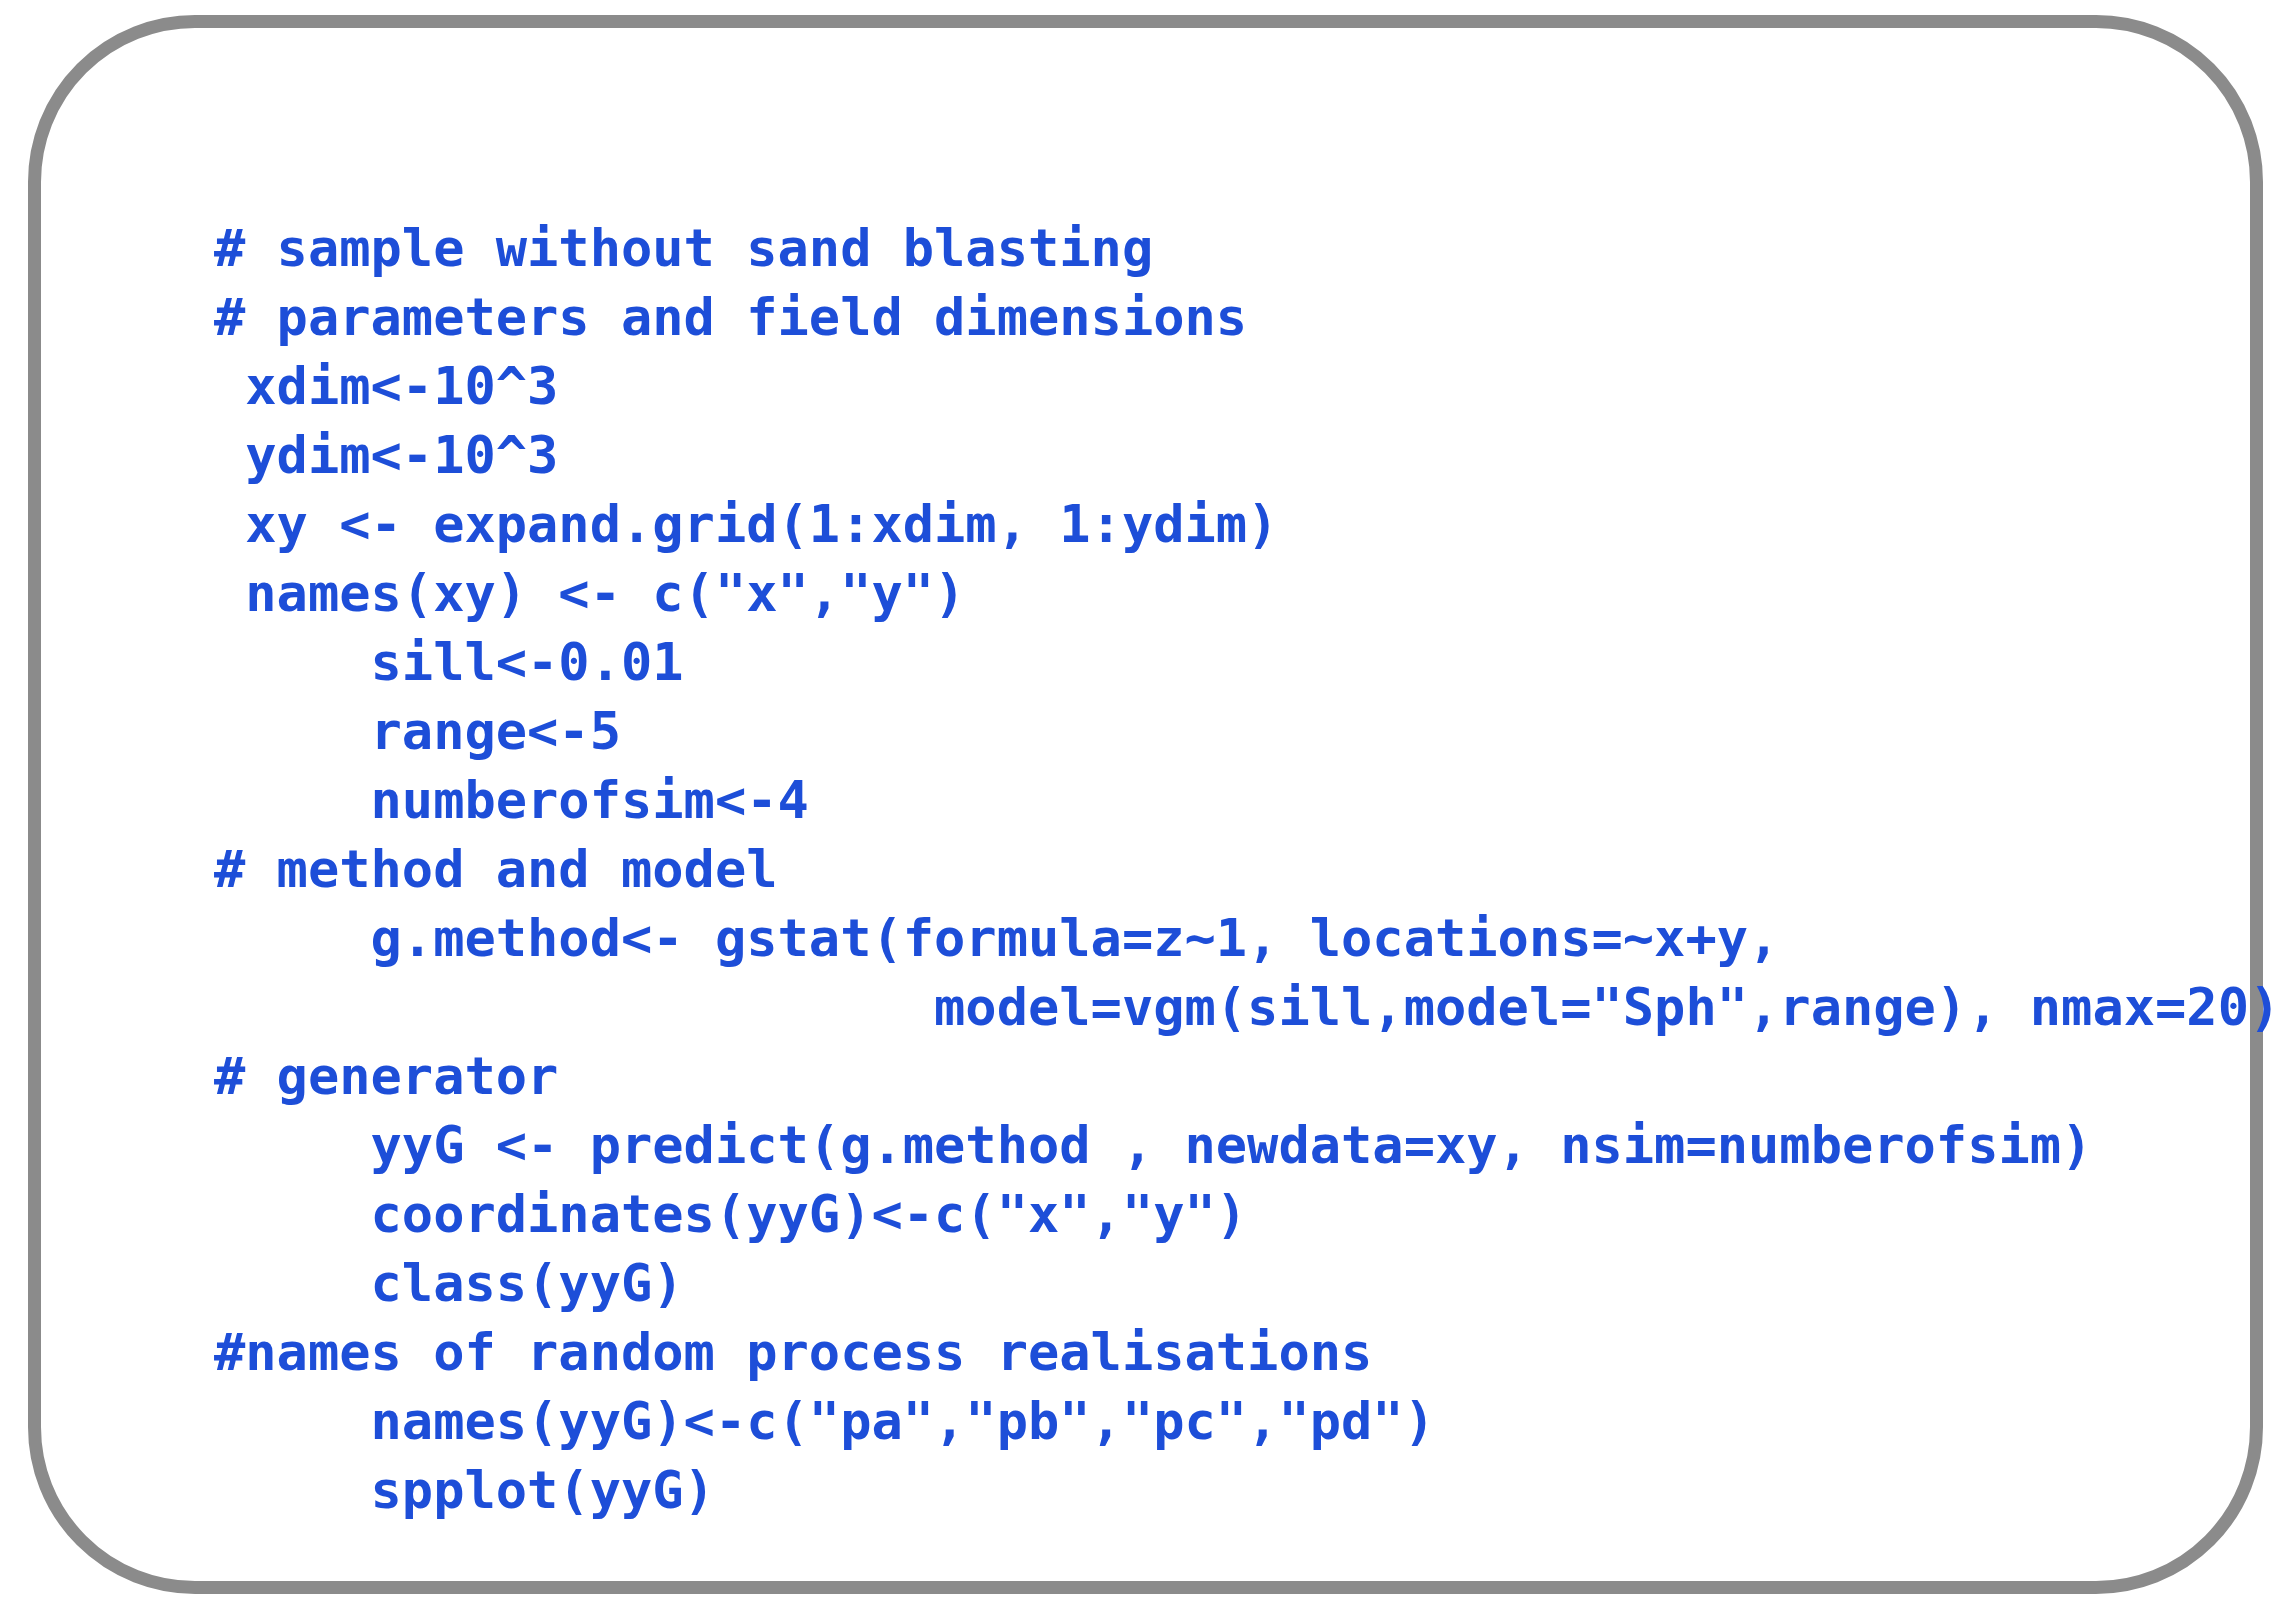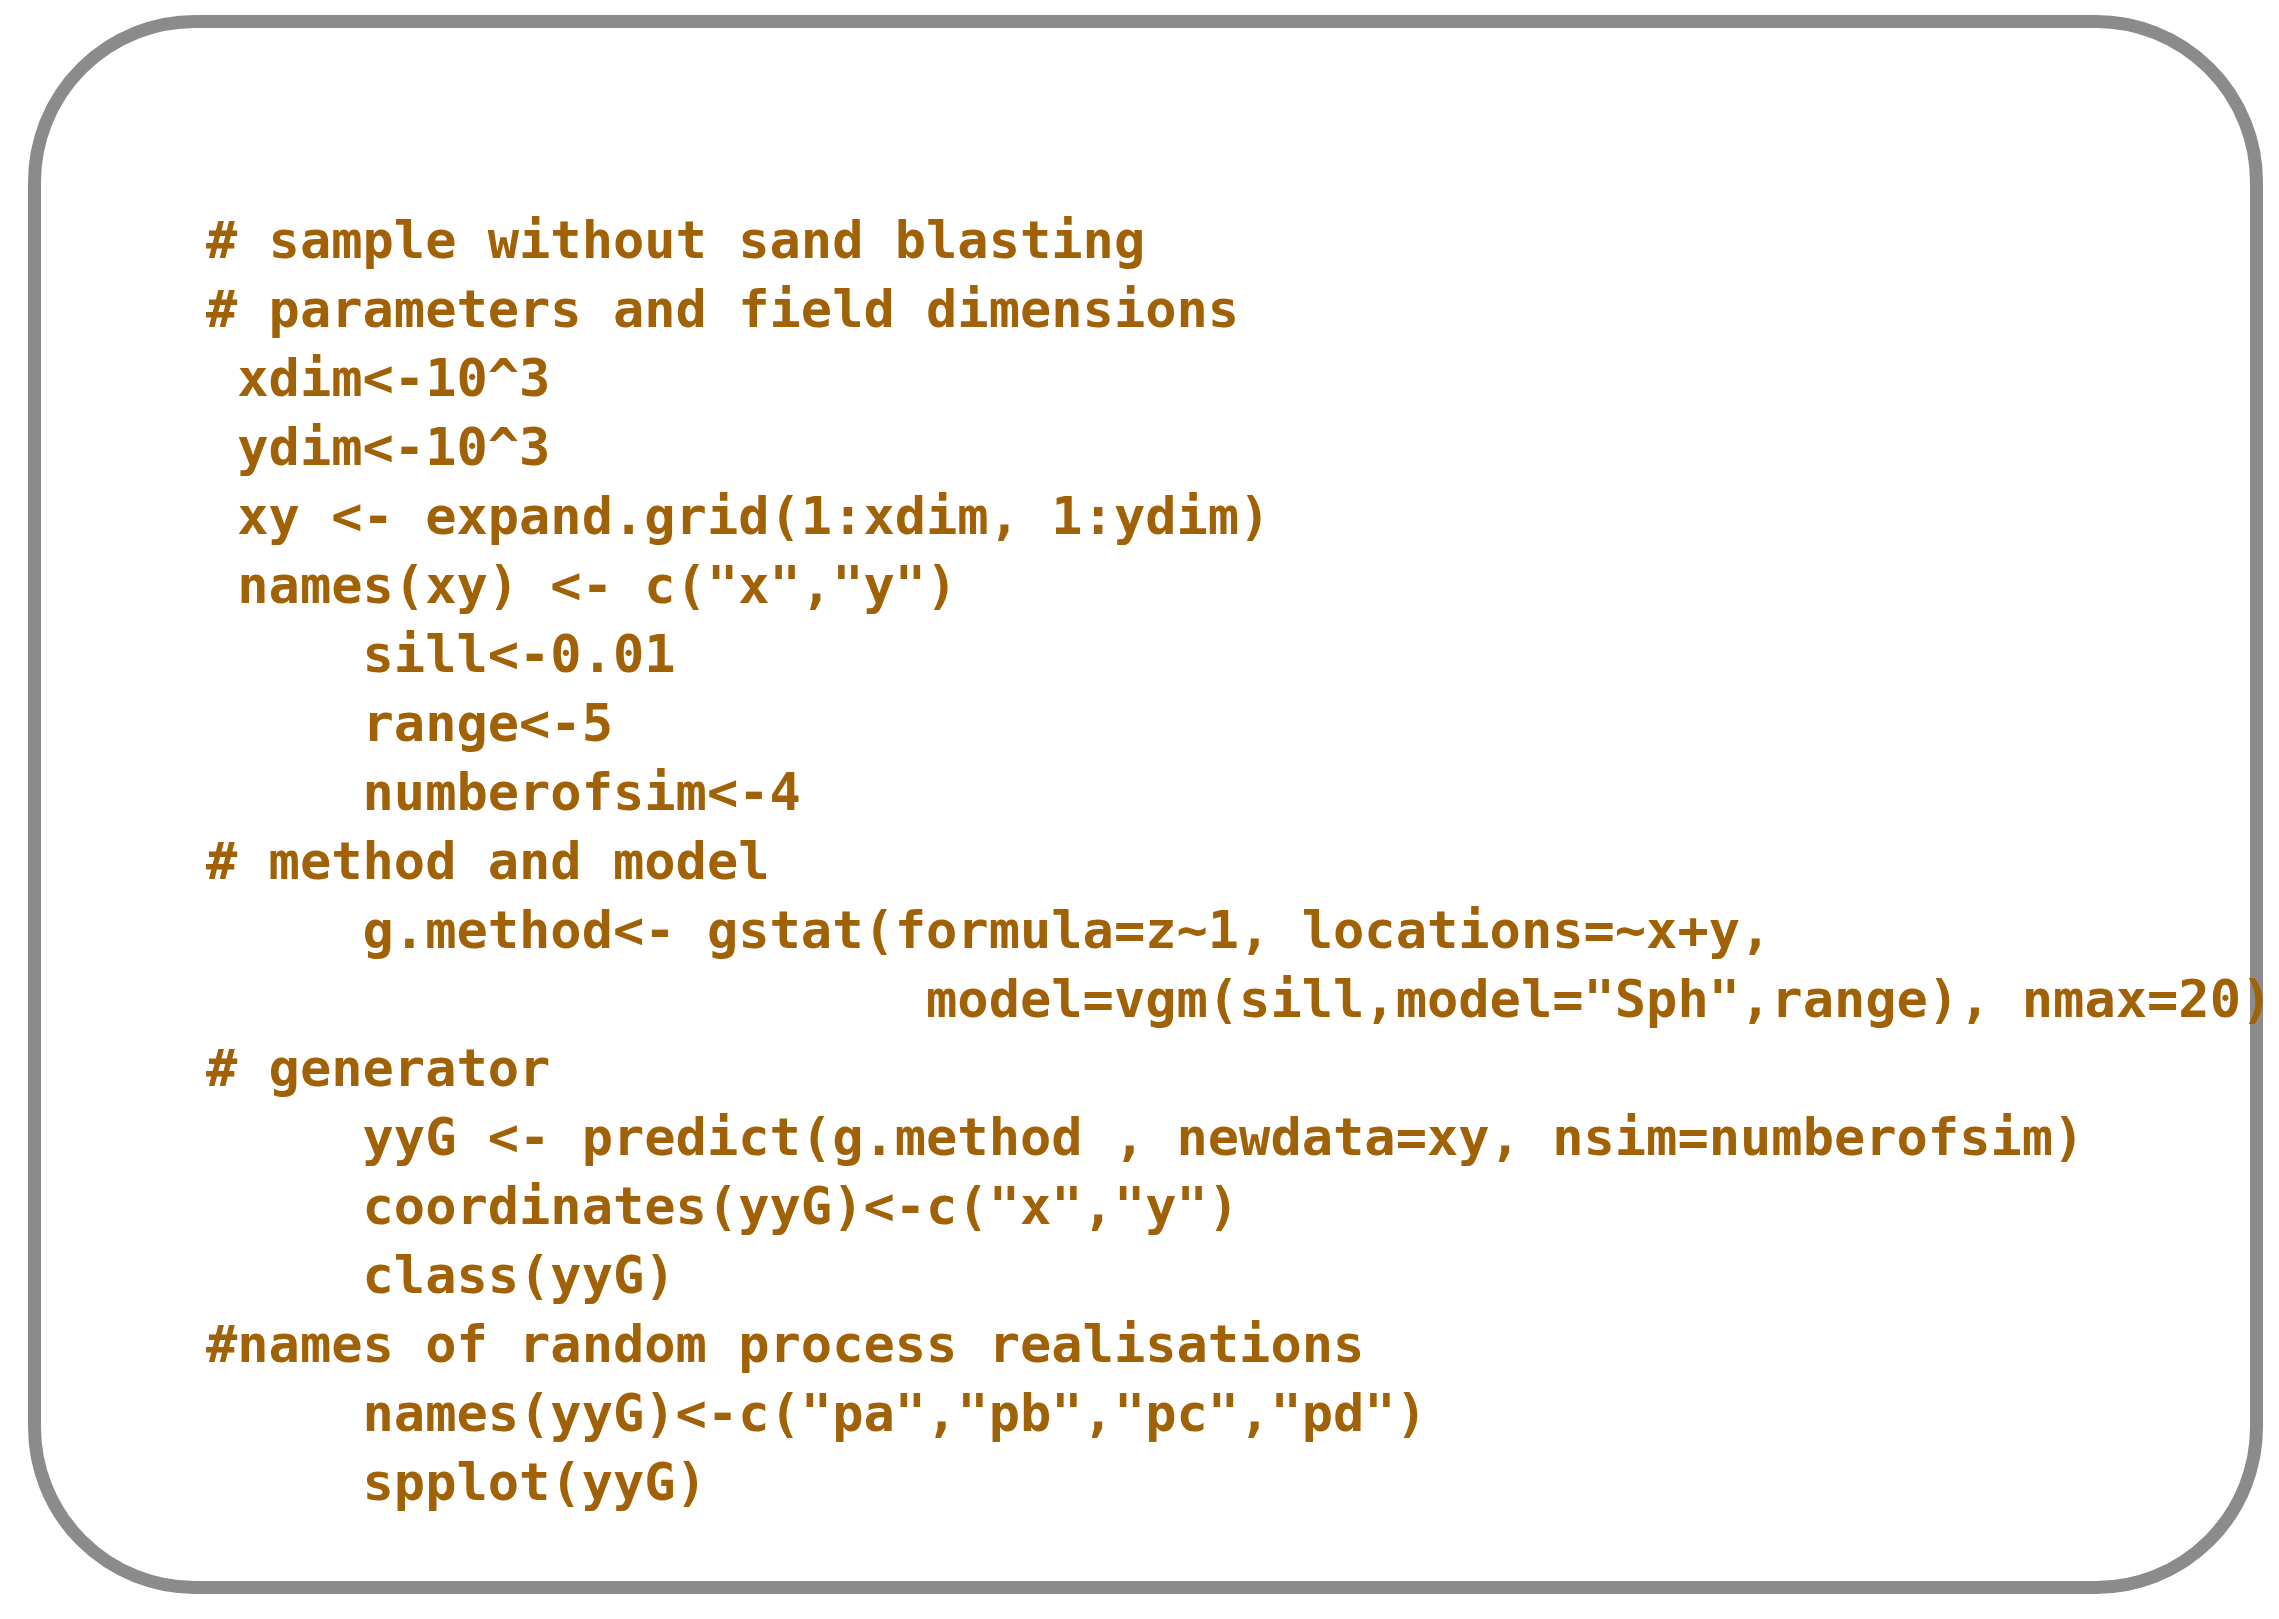--- a/index.html
+++ b/index.html
@@ -29,14 +29,14 @@
     position: absolute;
     left: 165px;
     top: 178px;
-    margin: 0;
+    margin: 8px;
     white-space: pre;
     font-family: "DejaVu Sans Mono", "Liberation Mono", monospace;
     font-weight: bold;
     font-size: 52px;
     line-height: 69px;
     letter-spacing: 0;
-    color: #a16207;
+    color: #1d4ed8;
   }
 </style>
 </head>

